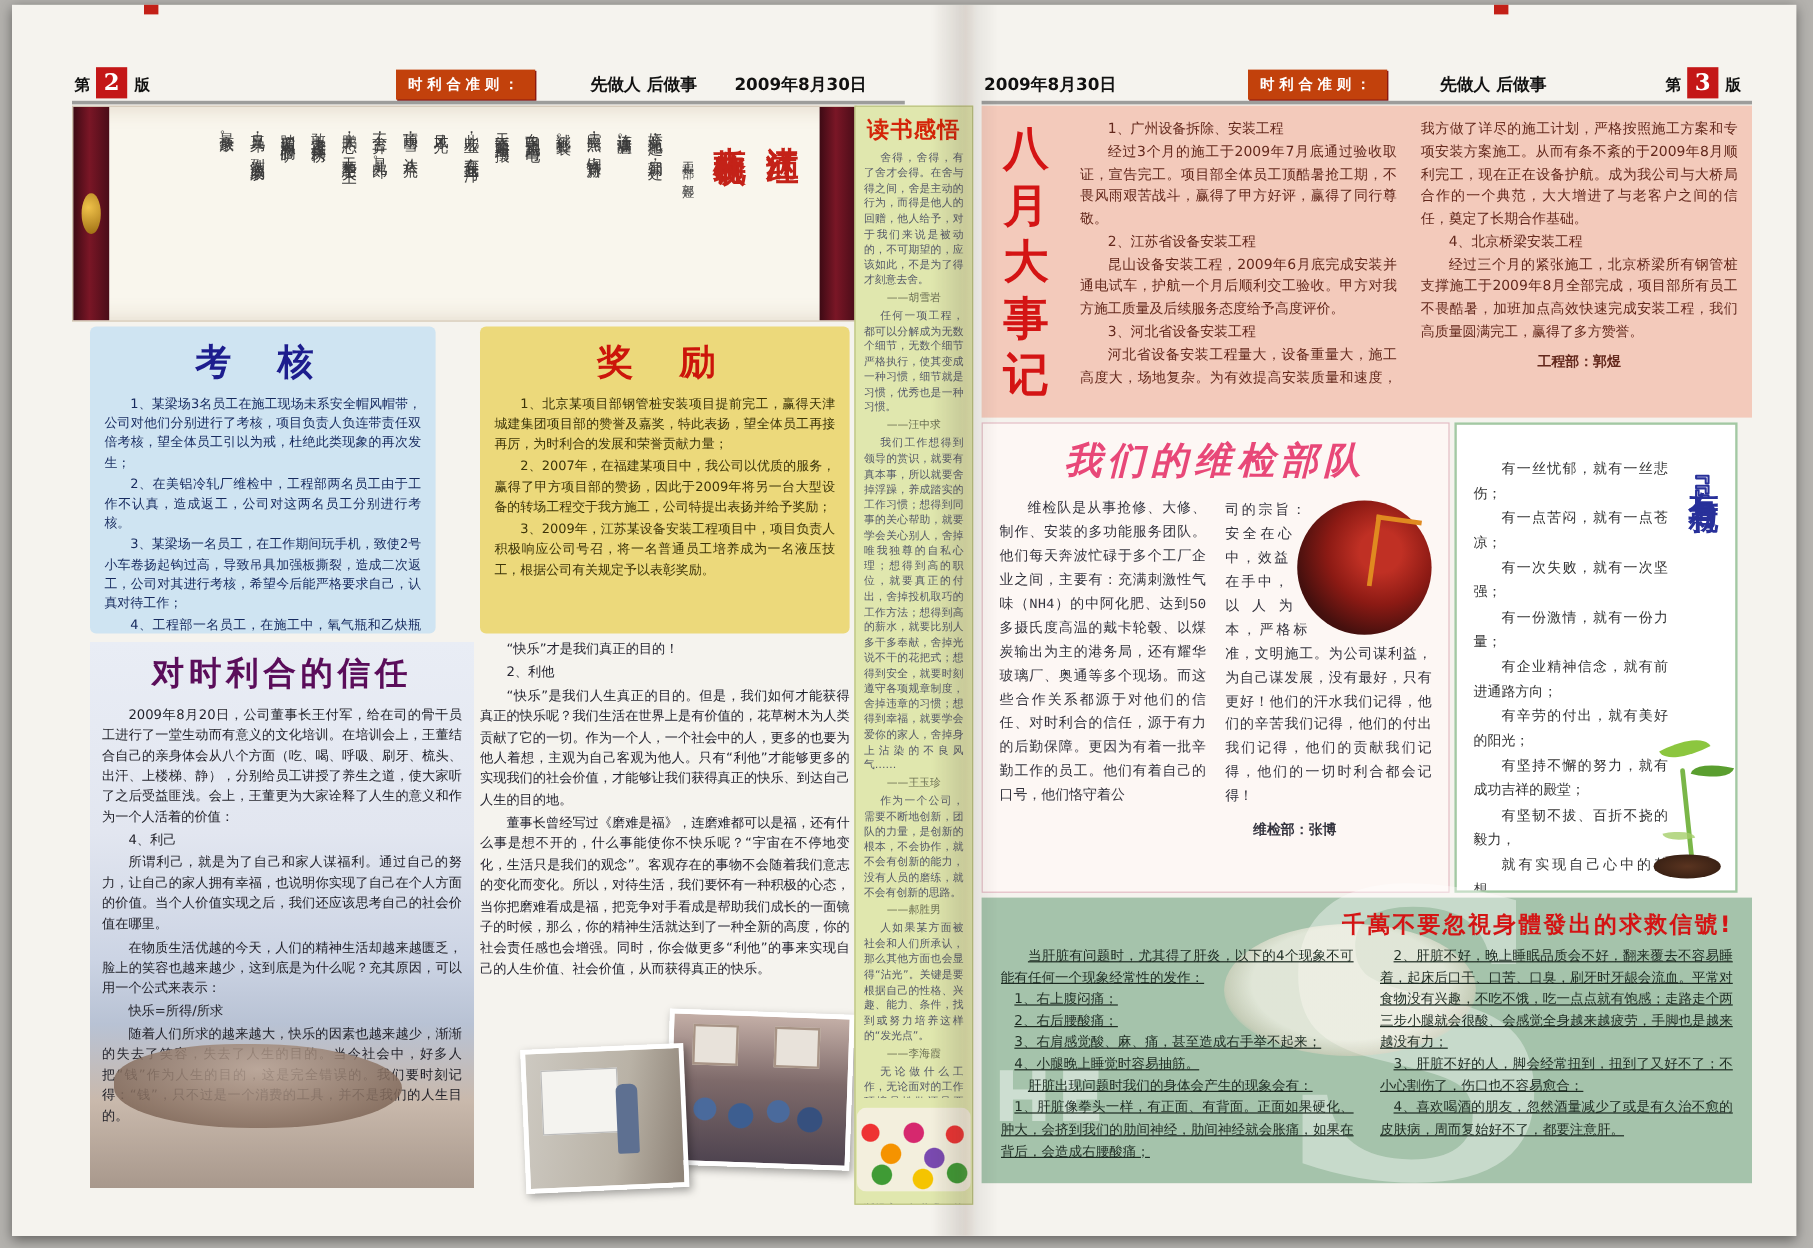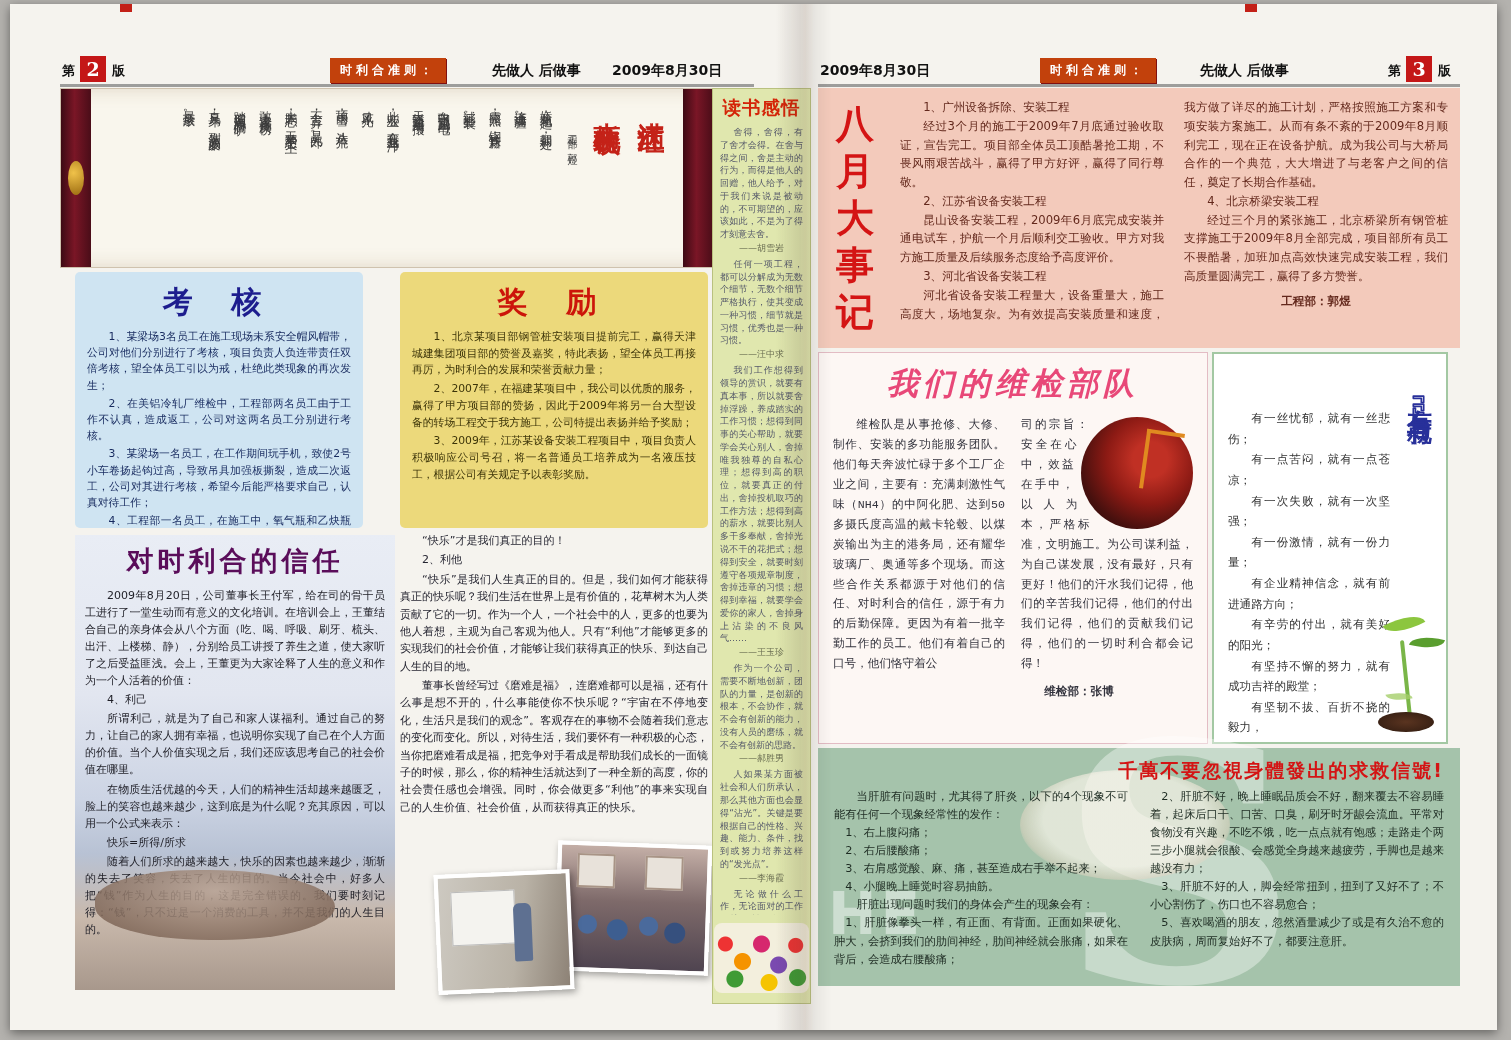--- a/index.html
+++ b/index.html
@@ -107,7 +107,7 @@
            box-sizing:border-box;padding:26px 12px 10px 14px;overflow:hidden;}
   #ytitle{position:absolute;right:10px;top:34px;writing-mode:vertical-rl;font-size:25px;line-height:34px;
           font-weight:900;color:#28309a;letter-spacing:2px;}
-  #ylines{width:162px;margin-top:28px;}
+  #ylines{width:162px;}
   #ylines p{margin:0;font-size:11.6px;line-height:1.78;color:#333;text-indent:2em;text-align:justify;}
   
   #seedling{left:1330px;top:600px;width:110px;height:138px;}

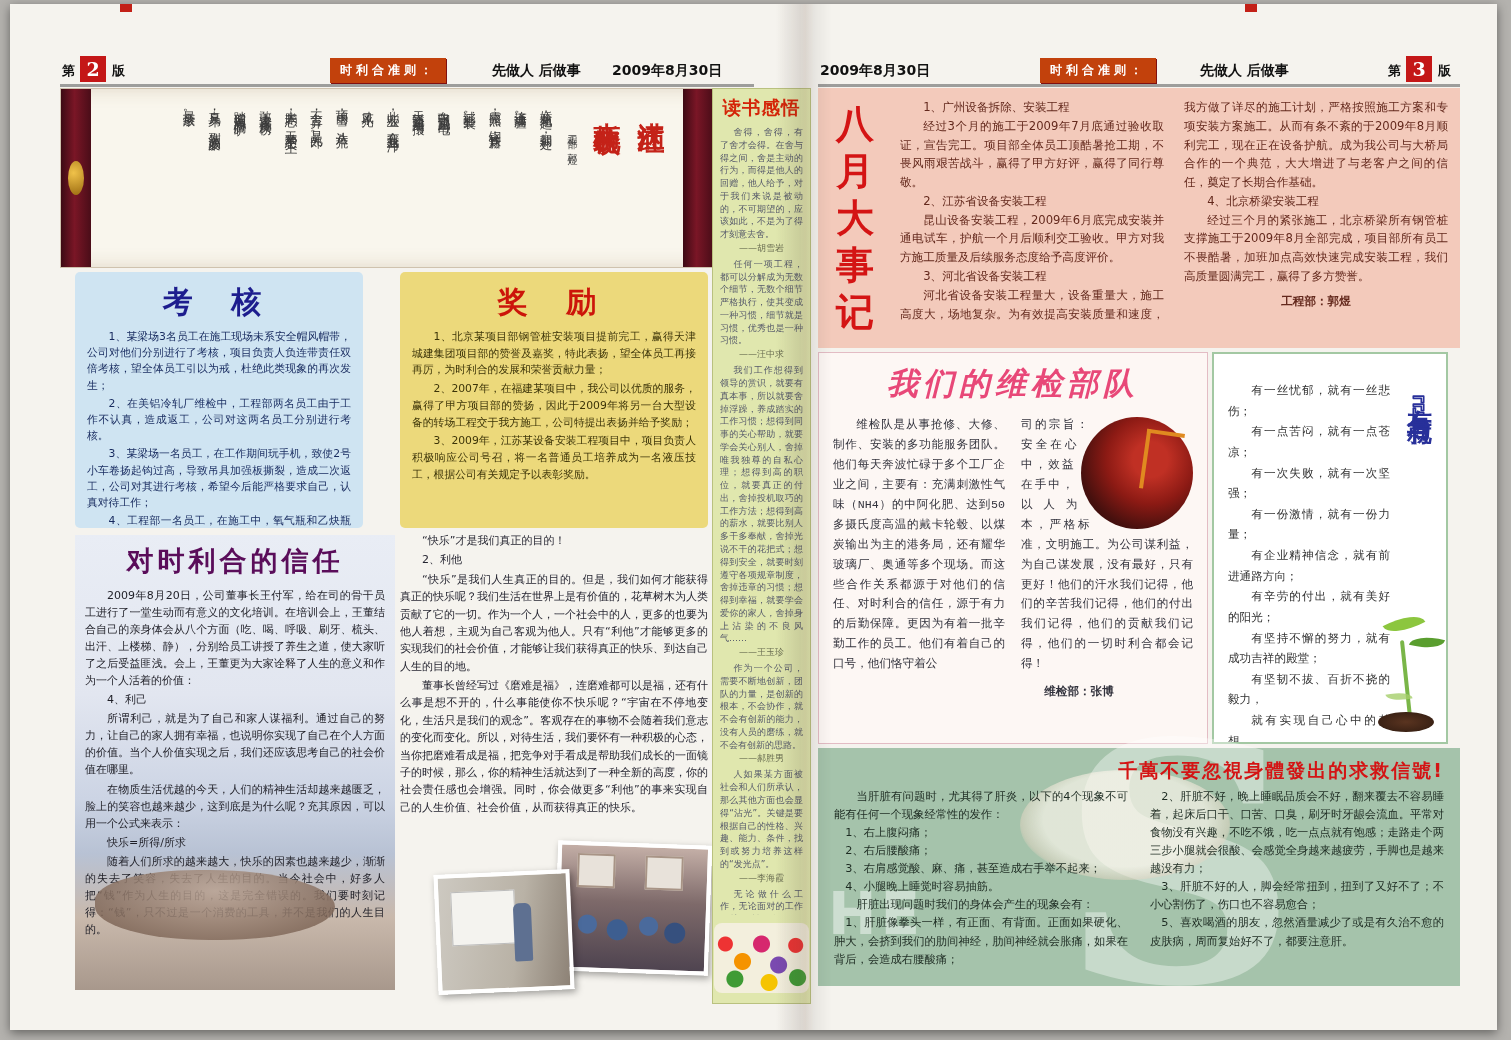--- a/index.html
+++ b/index.html
@@ -127,7 +127,7 @@
          background:radial-gradient(ellipse at 50% 45%,rgba(255,248,238,.65) 0 55%,rgba(230,214,196,.5) 70%,transparent 75%);}
   #health h2{position:relative;margin:2px 0 4px 0;text-align:right;font-size:19px;color:#d41414;letter-spacing:2px;}
   .hcols{position:relative;display:grid;grid-template-columns:1fr 1fr;column-gap:22px;}
-  .hcols p{margin:0;font-size:11.3px;line-height:1.6;color:#1d2b22;text-align:justify;}
+  .hcols p{margin:0;font-size:11.3px;line-height:1.6;color:#1d2b22;text-align:justify;text-decoration:underline;}
   .hcols .ind2{text-indent:2em;} .hcols .ind1{text-indent:1em;}
   
   #fold{left:776px;top:4px;width:56px;height:1026px;

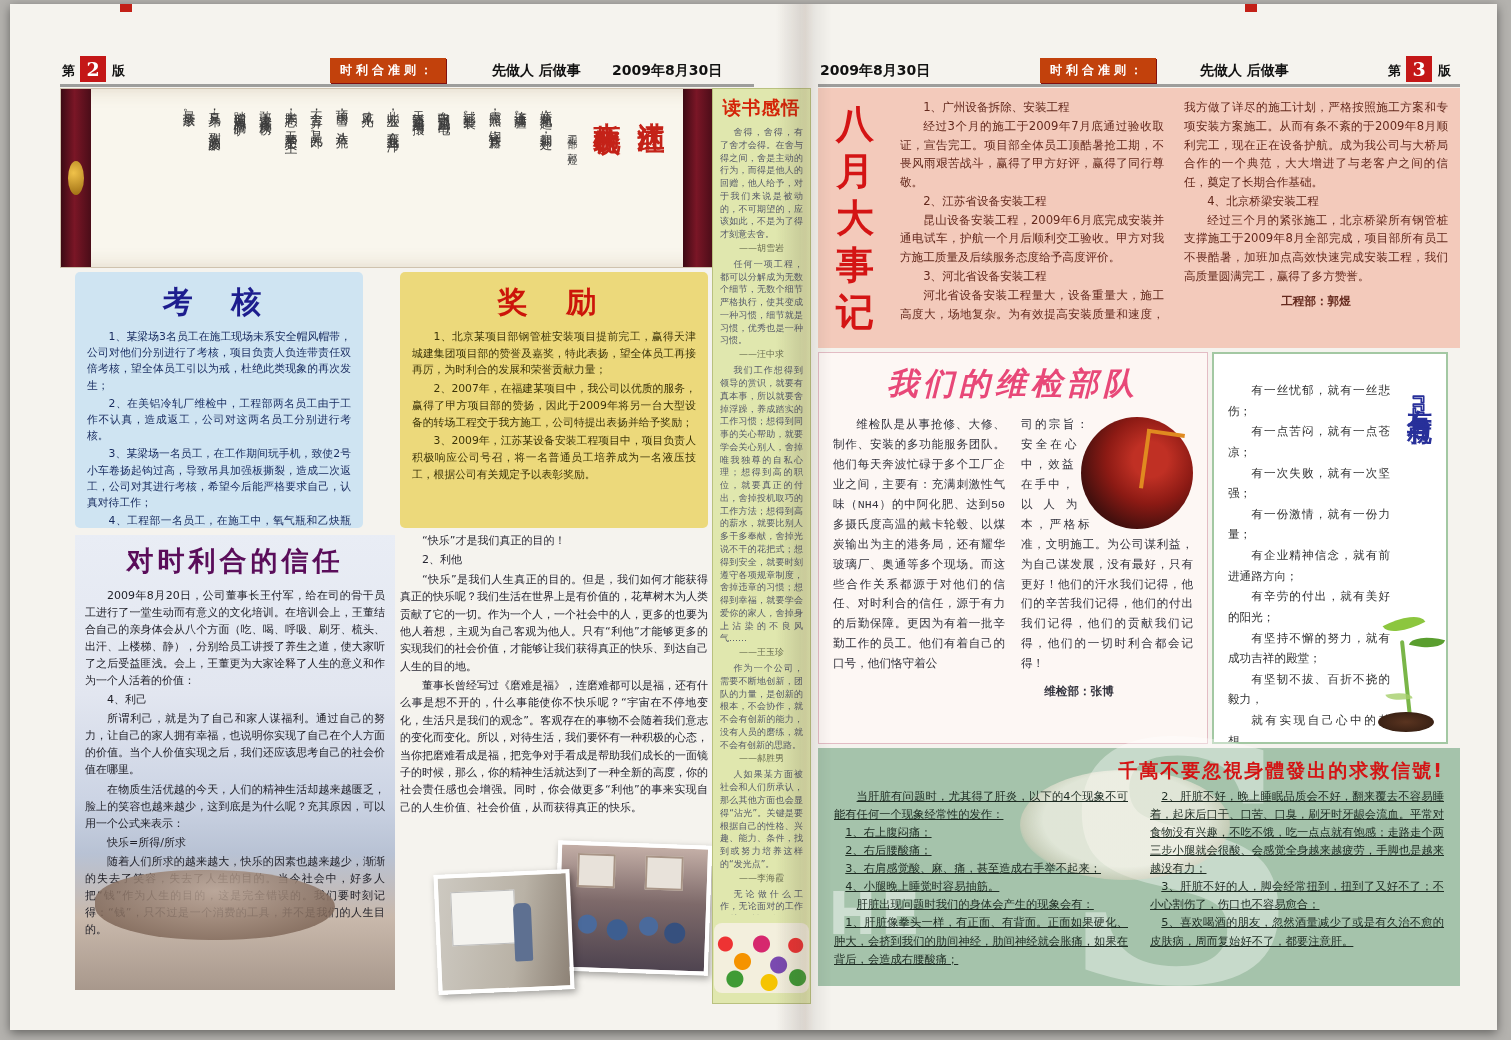--- a/index.html
+++ b/index.html
@@ -331,7 +331,7 @@
     <div>
       <p class="ind1">2、肝脏不好，晚上睡眠品质会不好，翻来覆去不容易睡着，起床后口干、口苦、口臭，刷牙时牙龈会流血。平常对食物没有兴趣，不吃不饿，吃一点点就有饱感；走路走个两三步小腿就会很酸、会感觉全身越来越疲劳，手脚也是越来越没有力；</p>
       <p class="ind1">3、肝脏不好的人，脚会经常扭到，扭到了又好不了；不小心割伤了，伤口也不容易愈合；</p>
-      <p class="ind1">5、喜欢喝酒的朋友，忽然酒量减少了或是有久治不愈的皮肤病，周而复始好不了，都要注意肝。</p>
+      <p class="ind1">4、喜欢喝酒的朋友，忽然酒量减少了或是有久治不愈的皮肤病，周而复始好不了，都要注意肝。</p>
     </div>
   </div>
 </div>

